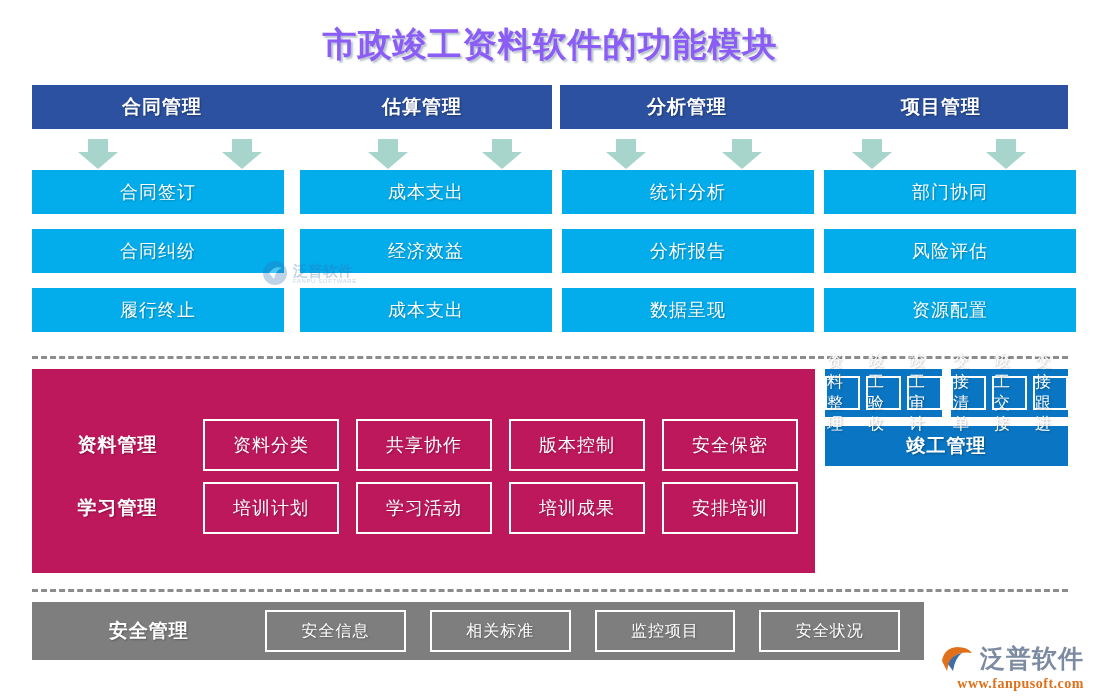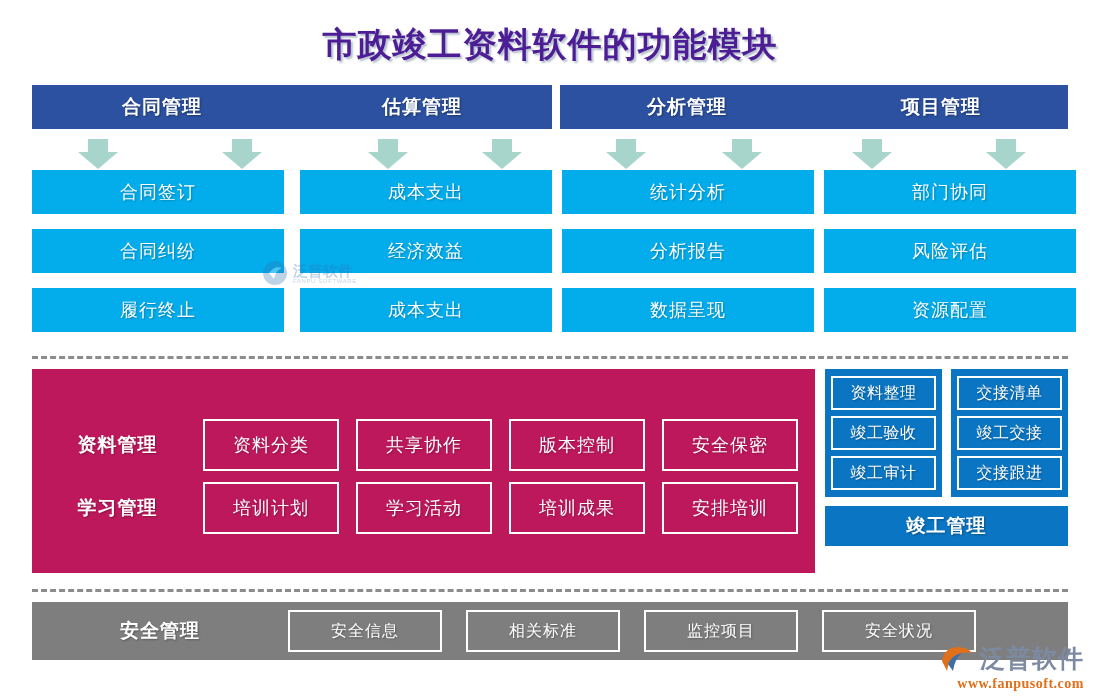--- a/index.html
+++ b/index.html
@@ -17,7 +17,7 @@
     position:absolute;left:0;top:22px;width:1100px;
     text-align:center;
     font-size:34px;font-weight:bold;
-    color:#4c1d95;
+    color:#8b5cf6;
     letter-spacing:1px;
     text-shadow:2px 2px 2px rgba(120,140,160,.55);
   }

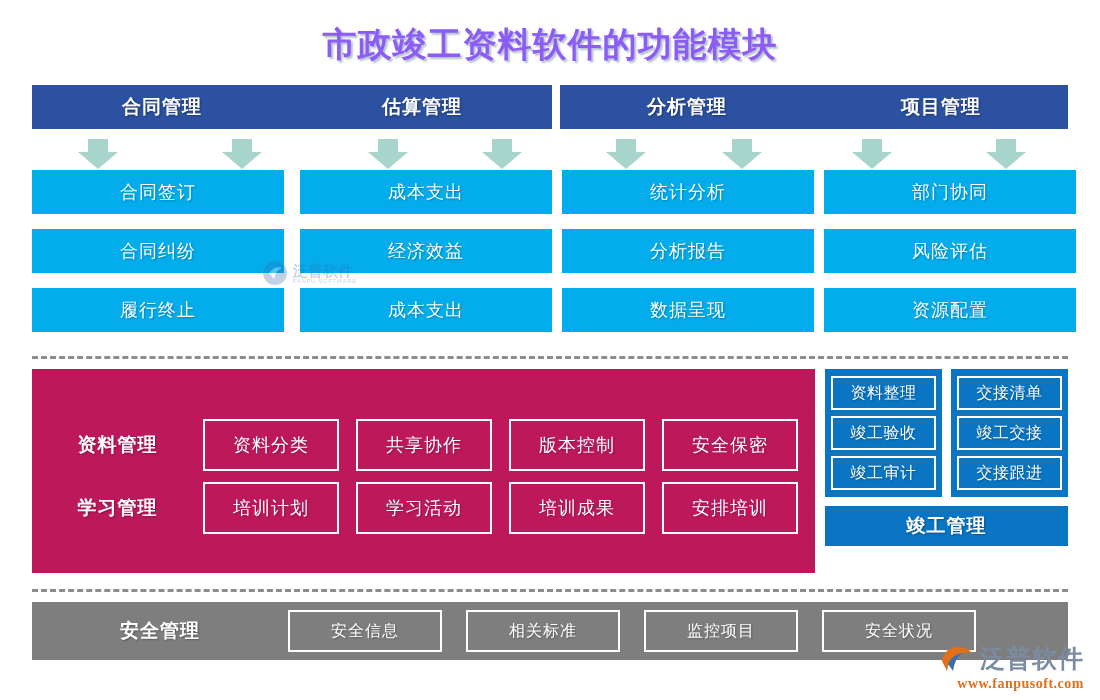--- a/index.html
+++ b/index.html
@@ -94,7 +94,7 @@
   .cpl-cols{display:flex;gap:9px;}
   .cpl-col{
     width:117px;background:#0a75c2;padding:7px 0;
-    display:flex;flex-direction:column;align-items:center;gap:6px;
+    display:flex;align-items:center;gap:6px;
   }
   .cbox{
     width:101px;height:30px;border:2px solid #ffffff;

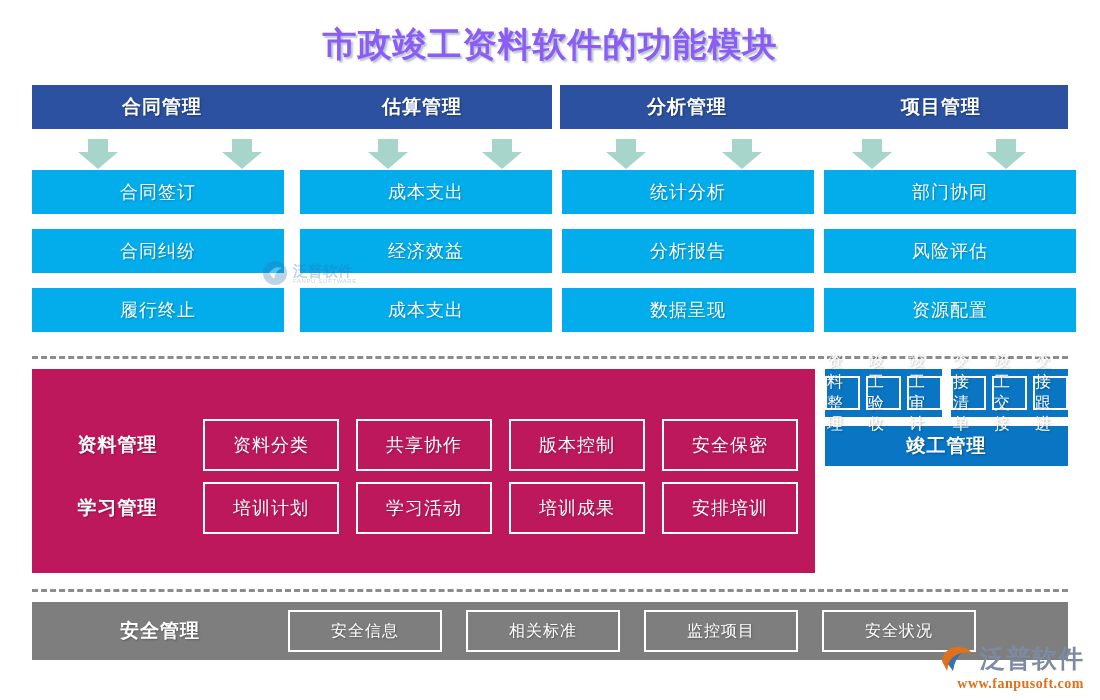--- a/index.html
+++ b/index.html
@@ -111,7 +111,7 @@
 
   
   #safety-bar{
-    position:absolute;left:32px;top:602px;width:1036px;height:58px;
+    position:absolute;left:32px;top:602px;width:892px;height:58px;
     background:#7e7e7e;display:flex;align-items:center;
   }
   #safety-label{

